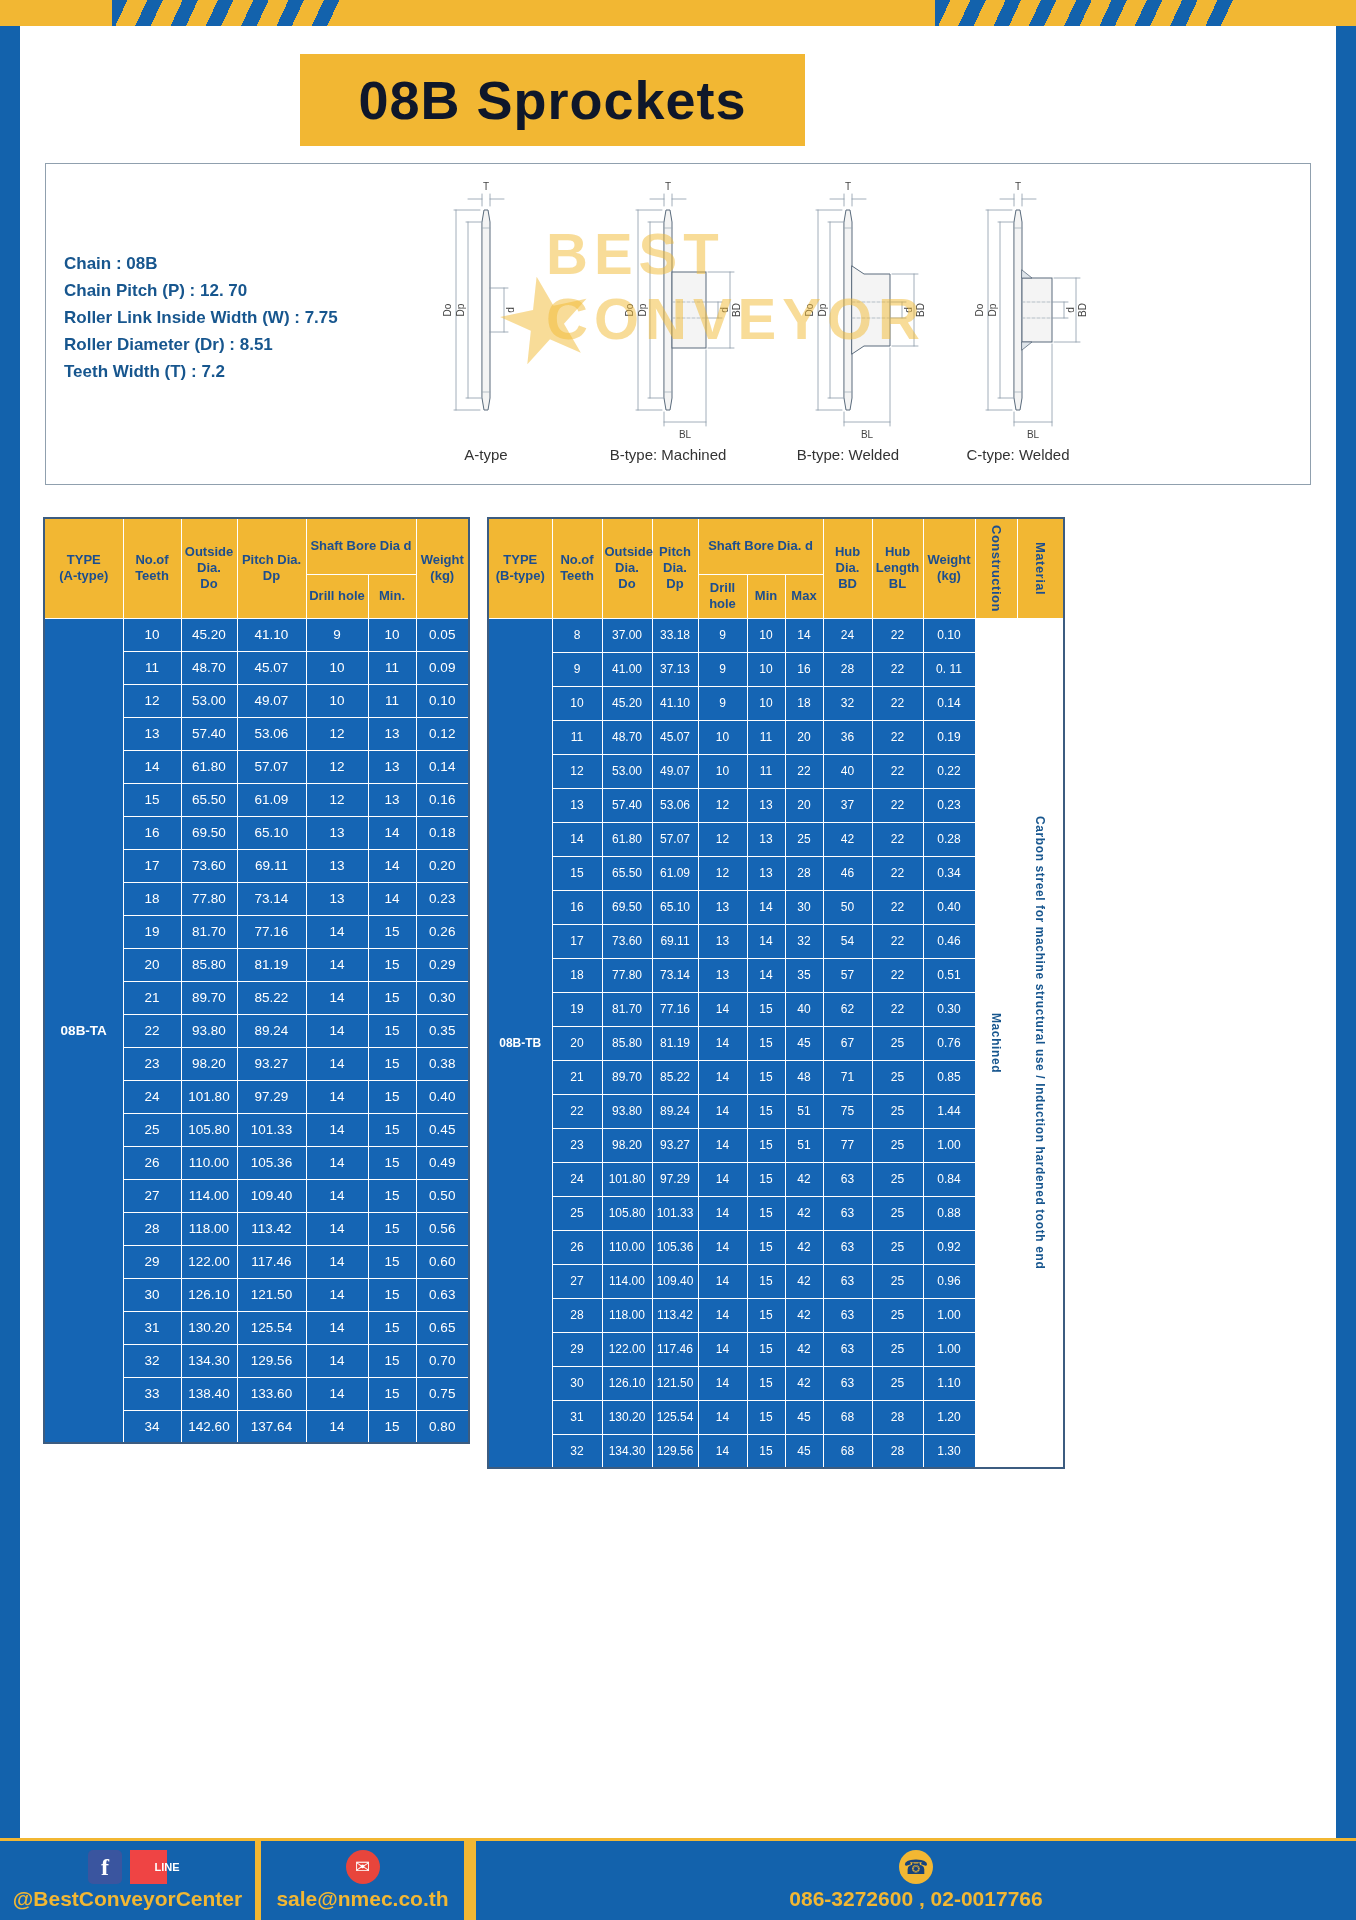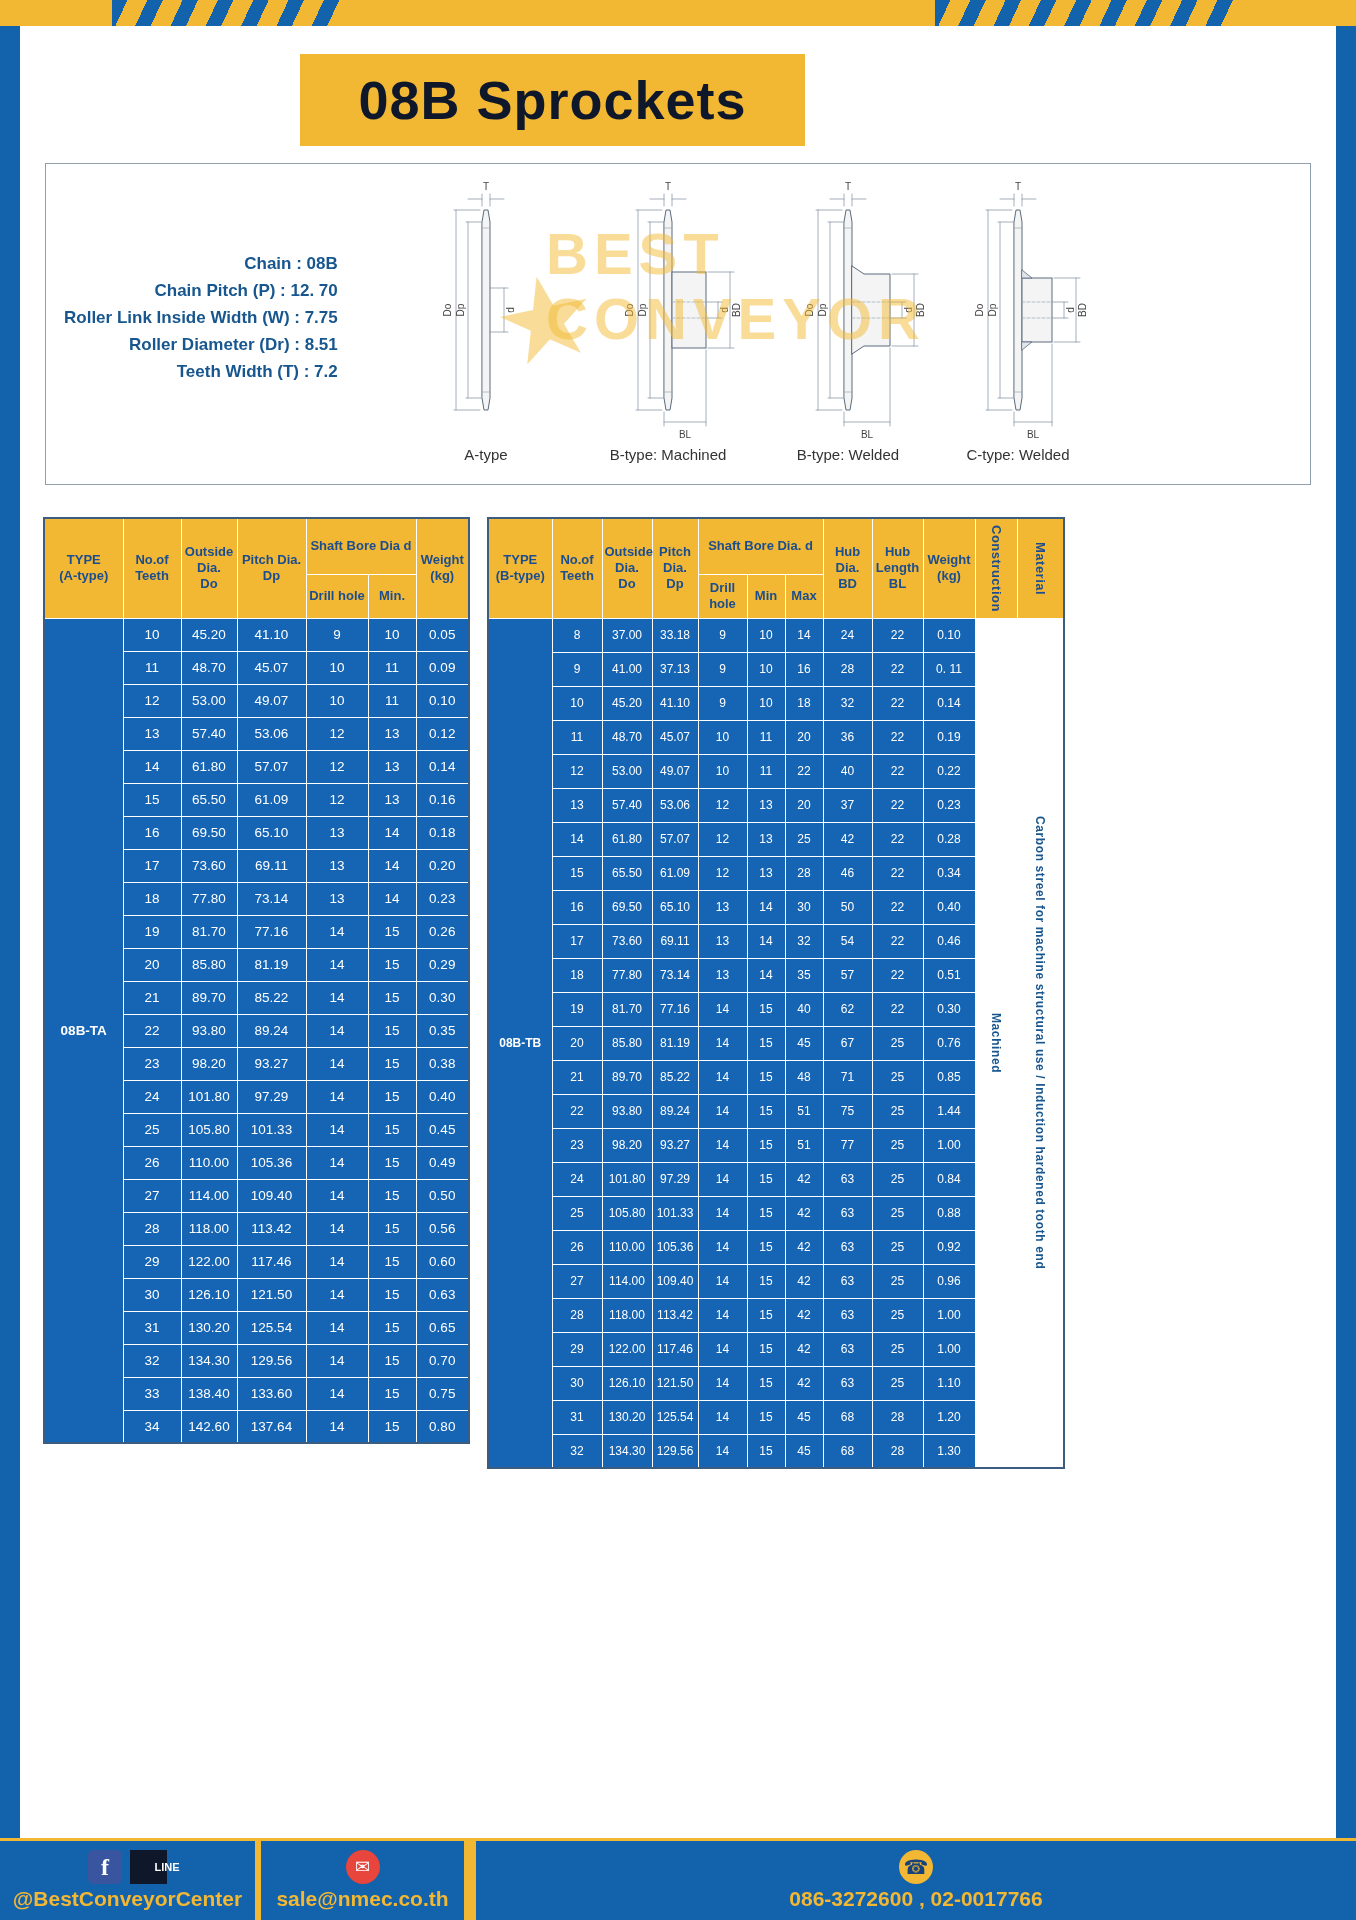--- a/index.html
+++ b/index.html
@@ -27,7 +27,7 @@
   .diagram-box { position:absolute; left:25px; top:137px; width:1266px; height:322px;
     background:#fff; border:1px solid #90a0ae; }
   .specs { position:absolute; left:18px; top:86px; }
-  .spec-line { font-size:17px; font-weight:bold; color:#17568e; line-height:27px; white-space:nowrap;text-align:right; }
+  .spec-line { font-size:17px; font-weight:bold; color:#17568e; line-height:27px; white-space:nowrap; }
   .drawings { position:absolute; left:350px; top:6px; }
   .drawings text { font-family:"Liberation Sans", sans-serif; }
   .watermark { position:absolute; left:500px; top:58px; width:430px; text-align:left;

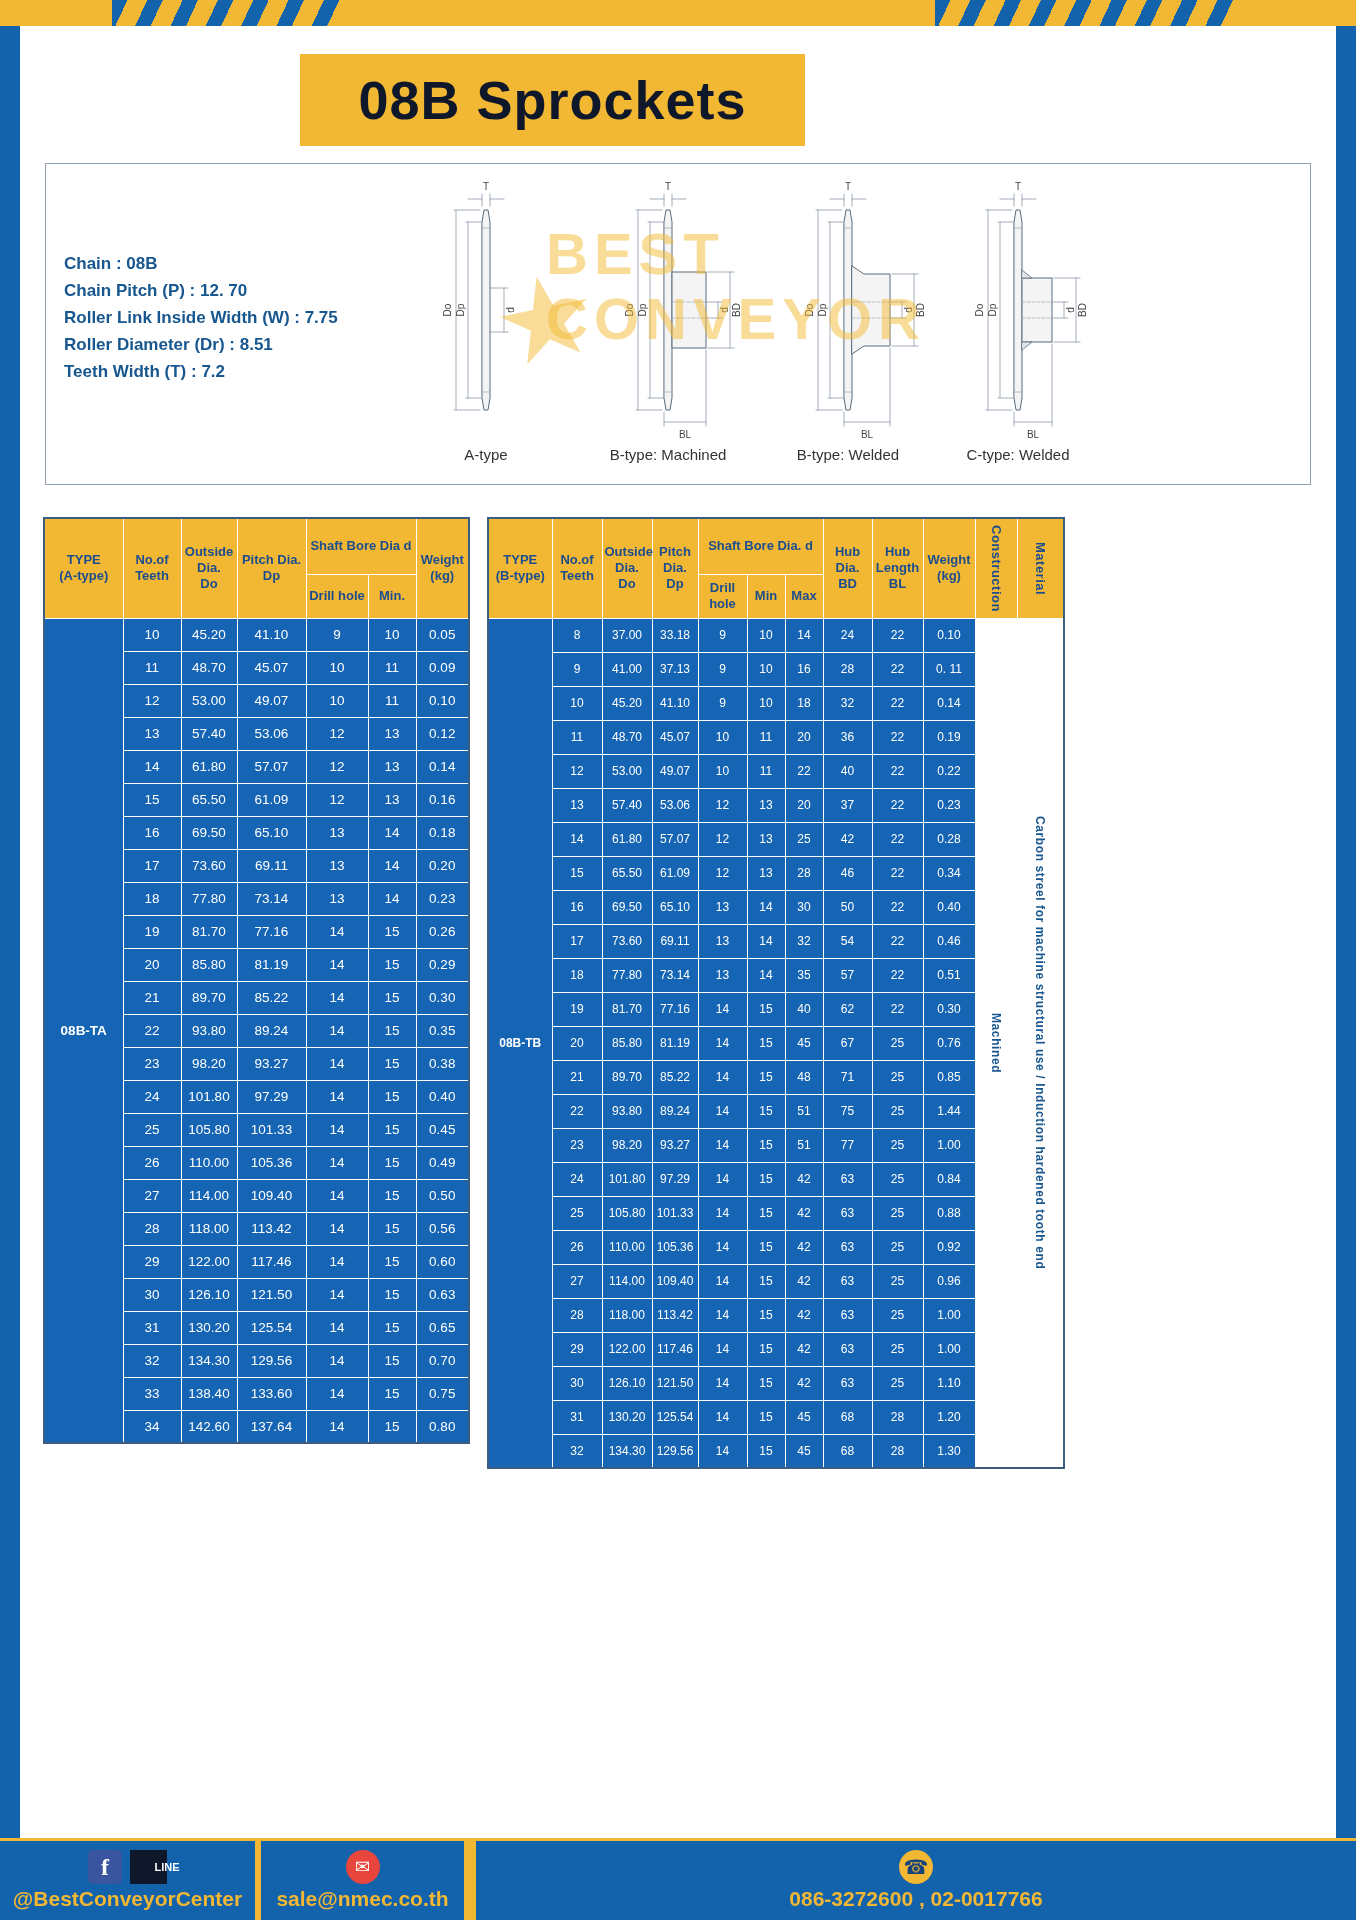--- a/index.html
+++ b/index.html
@@ -65,7 +65,7 @@
   .icon { width:34px; height:34px; display:flex; align-items:center; justify-content:center; }
   .fb { background:#3a559f; color:#fff; border-radius:5px; font-size:24px; font-weight:bold;
     font-family:"Liberation Serif", serif; }
-  .line-i { background:#0f172a; color:#fff; border-radius:0; font-size:11px; font-weight:bold;padding-left:37px; }
+  .line-i { background:#ef4444; color:#fff; border-radius:0; font-size:11px; font-weight:bold;padding-left:37px; }
   .mail { background:#e8453c; color:#fff; border-radius:50%; font-size:18px; }
   .phone { background:#f2b733; color:#17437c; border-radius:50%; font-size:20px; }
 </style>

